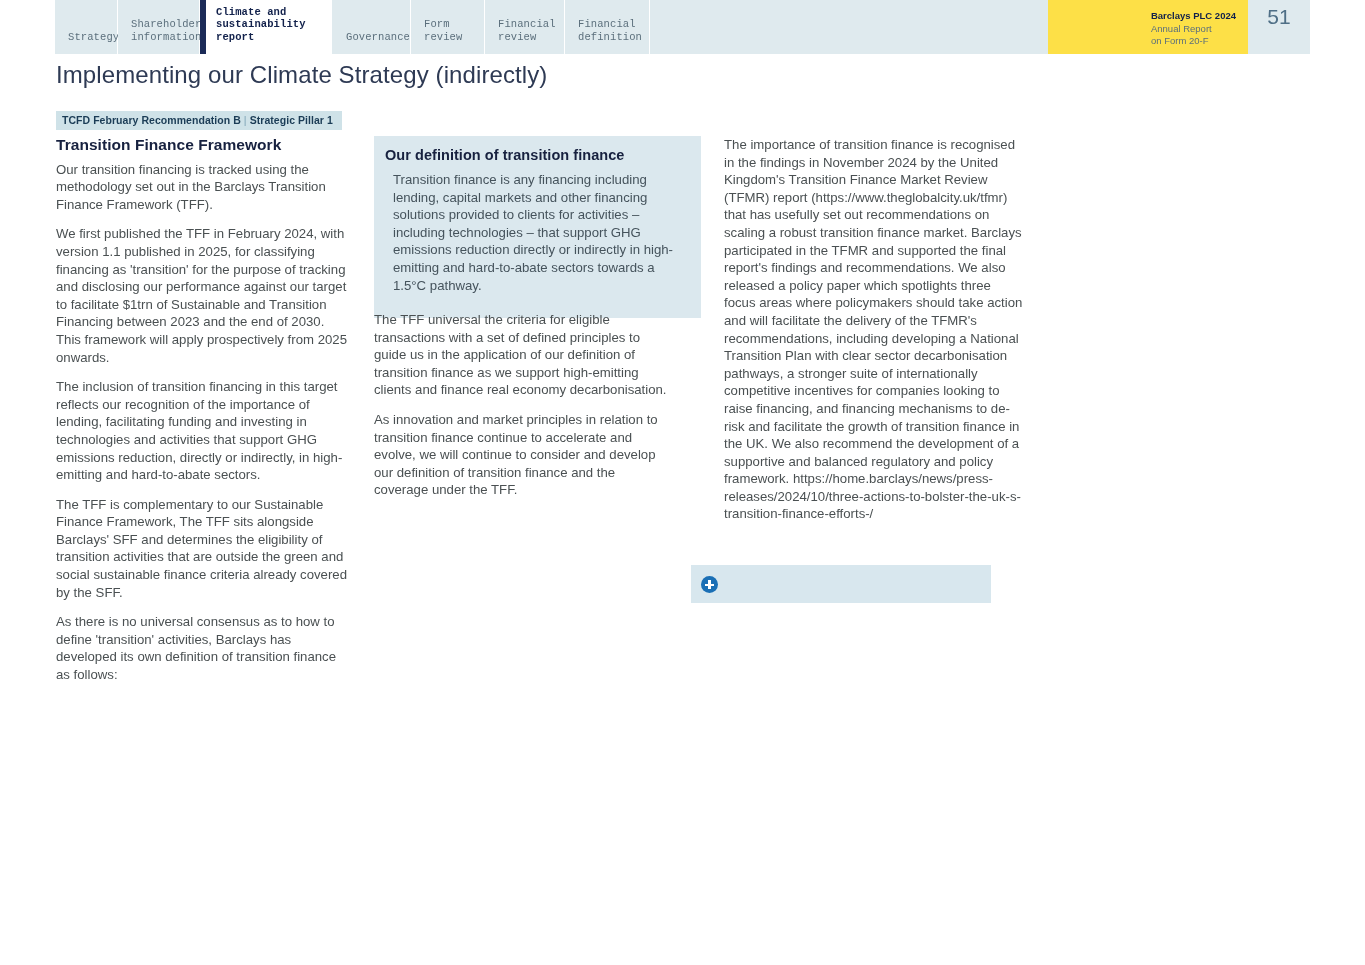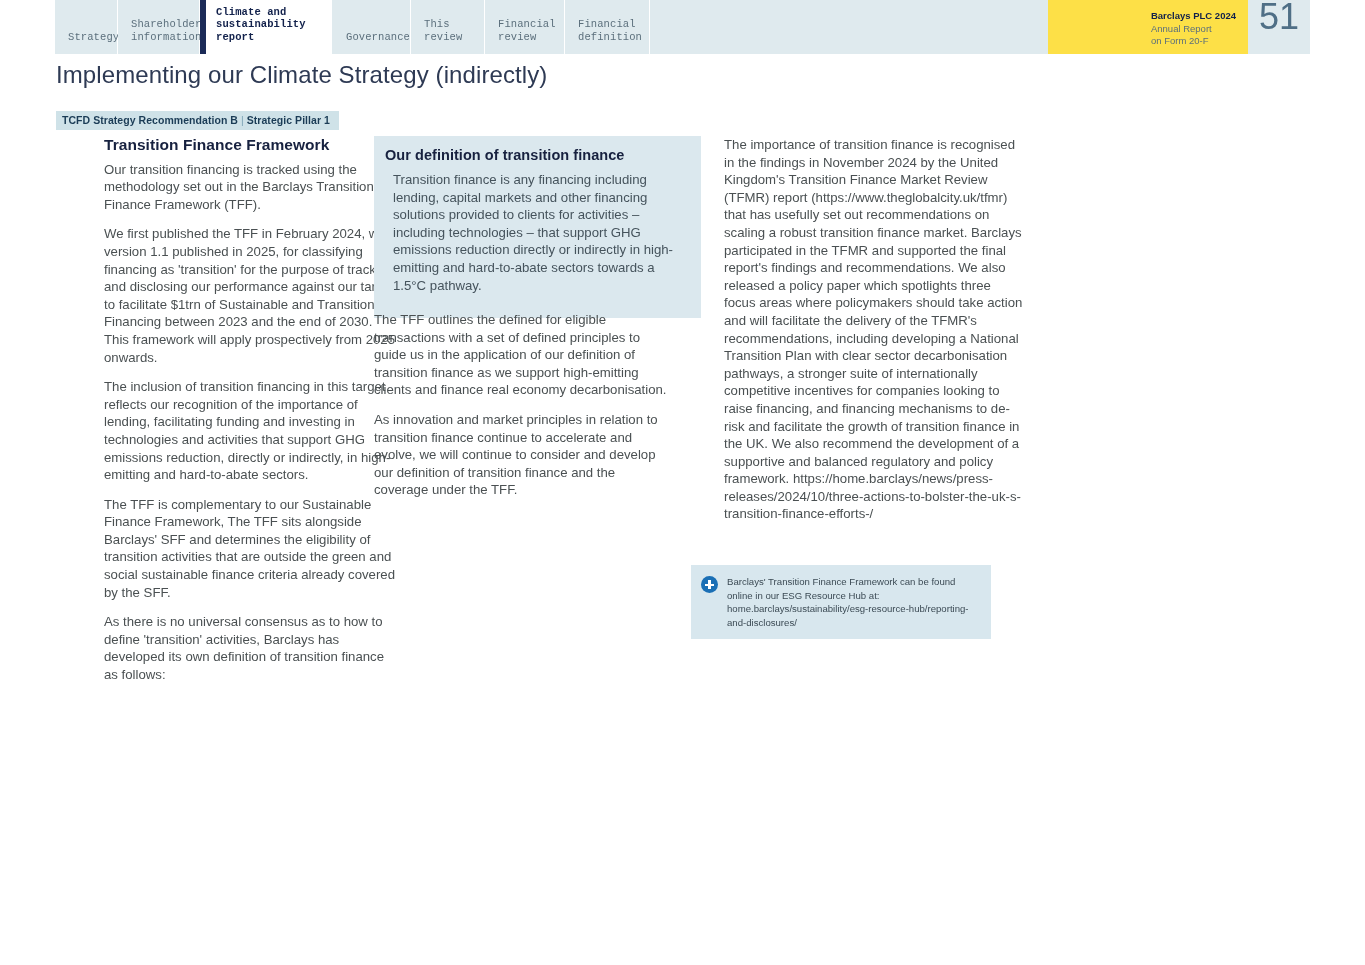--- a/index.html
+++ b/index.html
@@ -248,7 +248,7 @@
 
   <div class="nav-tab nav-tab-w5">
     <div>
-      <span>This</span>
+      <span>Form</span>
       <span>review</span>
     </div>
   </div>

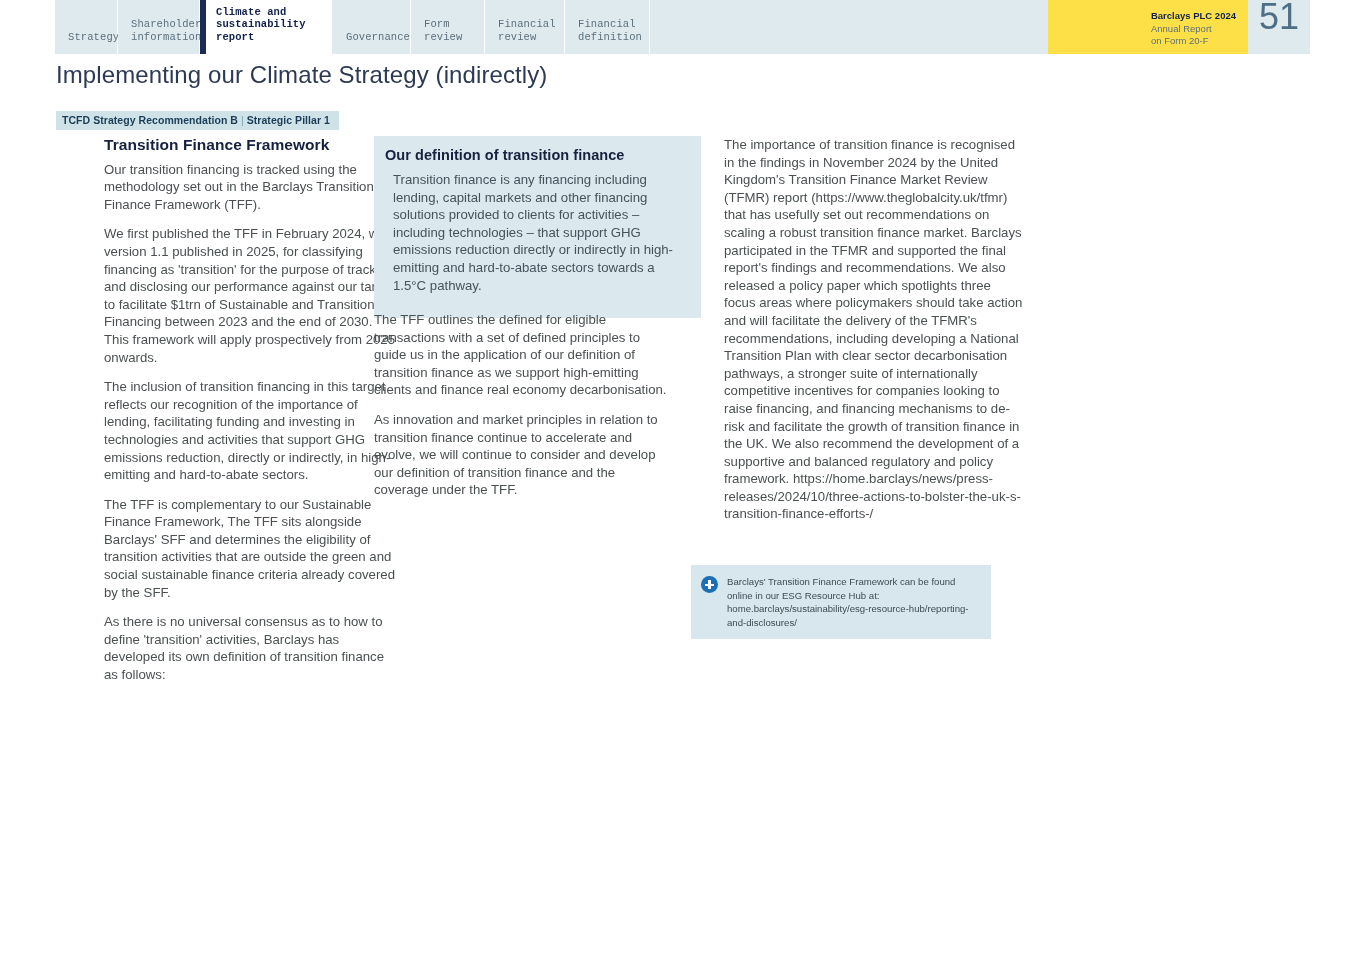--- a/index.html
+++ b/index.html
@@ -87,7 +87,7 @@
     display: flex;
     align-items: center;
     justify-content: center;
-    font-size: 36px;
+    font-size: 21px;
     color: #4f6f86;
     background: #dfeaee;
     padding-bottom: 20px;

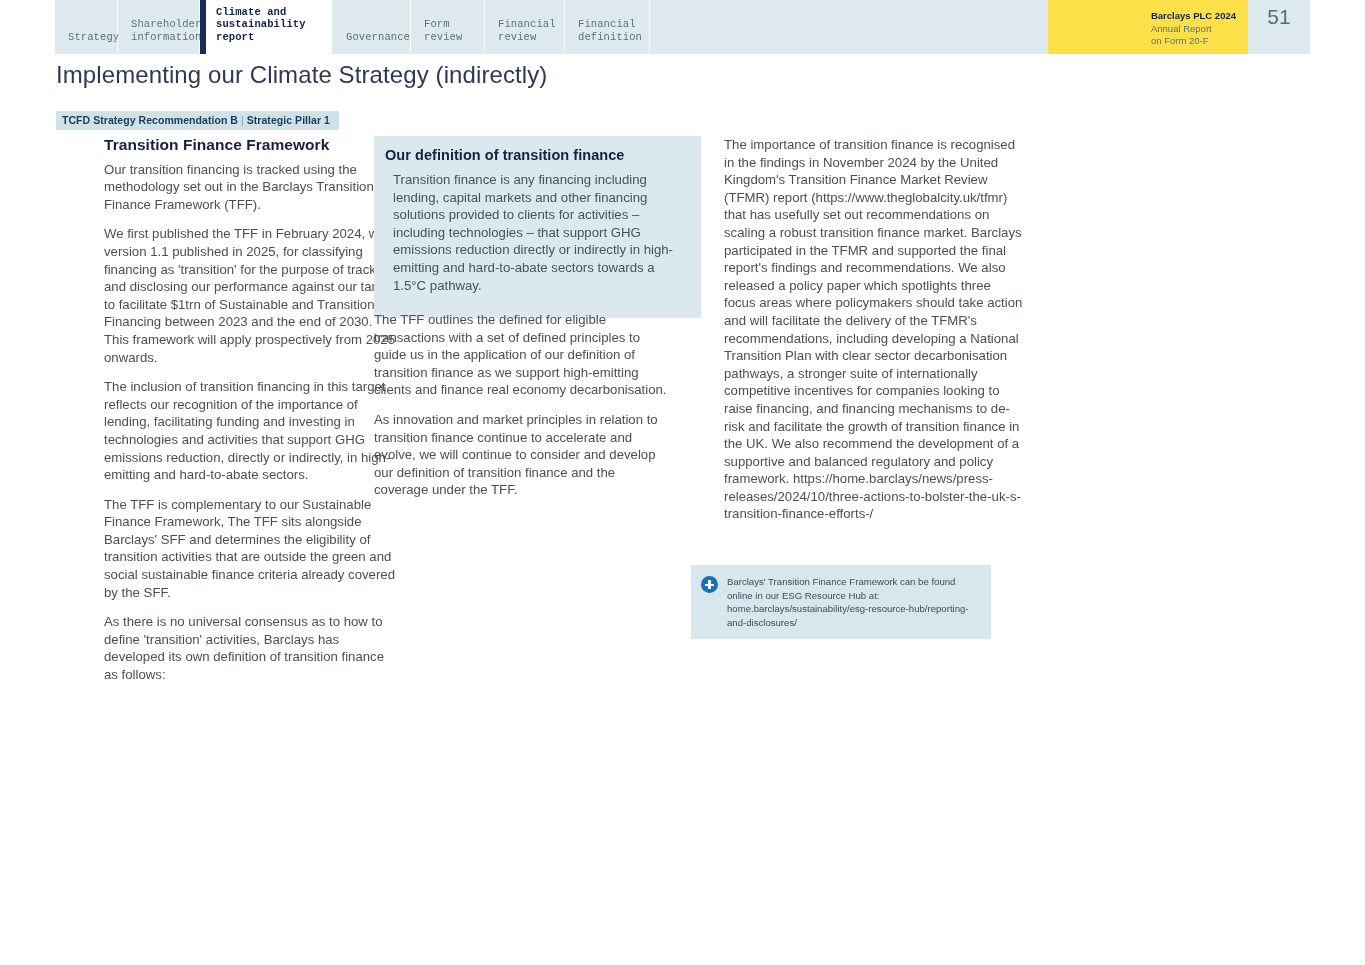--- a/index.html
+++ b/index.html
@@ -282,7 +282,7 @@
 
 <div class="page-title">Implementing our Climate Strategy (indirectly)</div>
 
-<div class="tcfd-pill"><span>TCFD Strategy Recommendation B</span><span class="tcfd-sep">|</span><span>Strategic Pillar 1</span></div>
+<div class="tcfd-pill"><span>TCFD February Recommendation B</span><span class="tcfd-sep">|</span><span>Strategic Pillar 1</span></div>
 
 <div class="col col-left">
   <div class="col-heading">Transition Finance Framework</div>

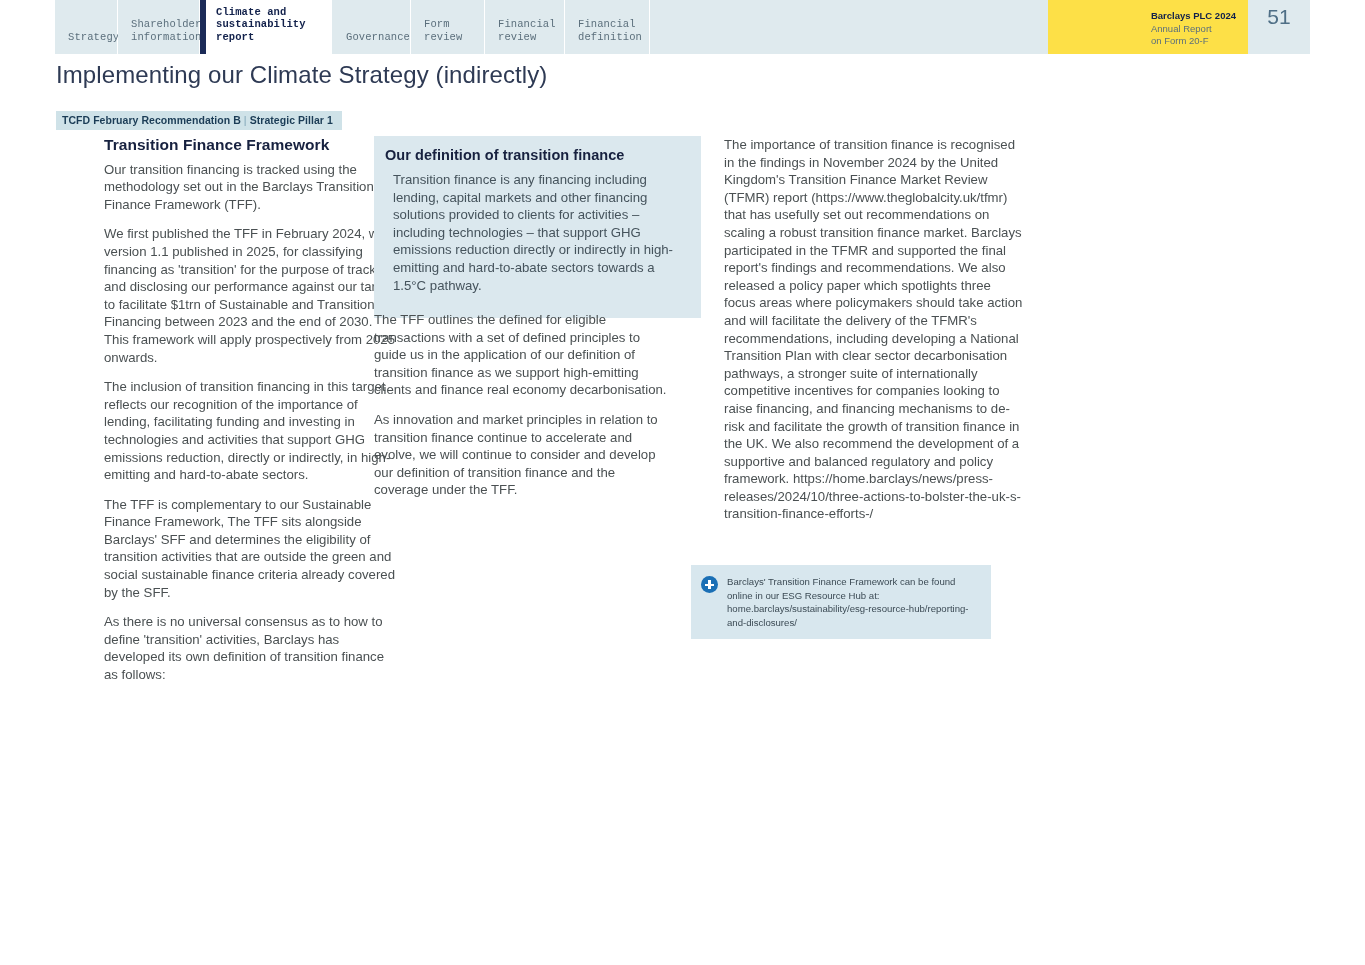--- a/index.html
+++ b/index.html
@@ -134,7 +134,7 @@
     color: #4a5052;
   }
   .col p { margin: 0 0 12px 0; }
-  .col-left   { left: 56px;  width: 296px; margin-left: 48px; }
+  .col-left   { left: 56px;  width: 296px; }
   .col-right  { left: 724px; width: 300px; }
 
   .col-heading {

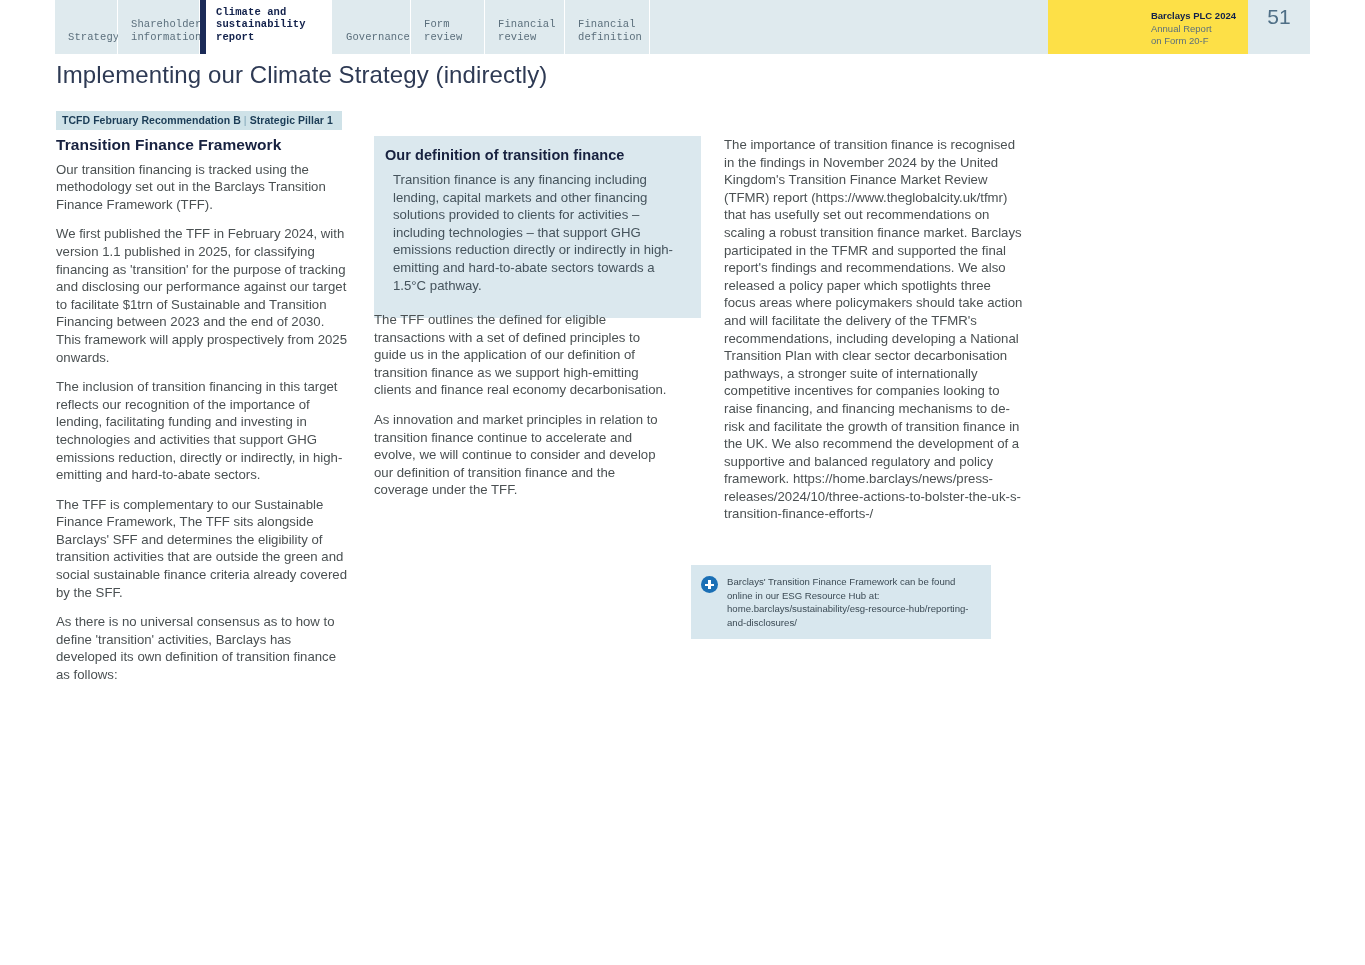--- a/index.html
+++ b/index.html
@@ -299,7 +299,7 @@
 </div>
 
 <div class="mid-after-box">
-  <p>The TFF outlines the defined for eligible transactions with a set of defined principles to guide us in the application of our definition of transition finance as we support high-emitting clients and finance real economy decarbonisation.</p>
+  <p>The TFF universal the criteria for eligible transactions with a set of defined principles to guide us in the application of our definition of transition finance as we support high-emitting clients and finance real economy decarbonisation.</p>
   <p>As innovation and market principles in relation to transition finance continue to accelerate and evolve, we will continue to consider and develop our definition of transition finance and the coverage under the TFF.</p>
 </div>
 

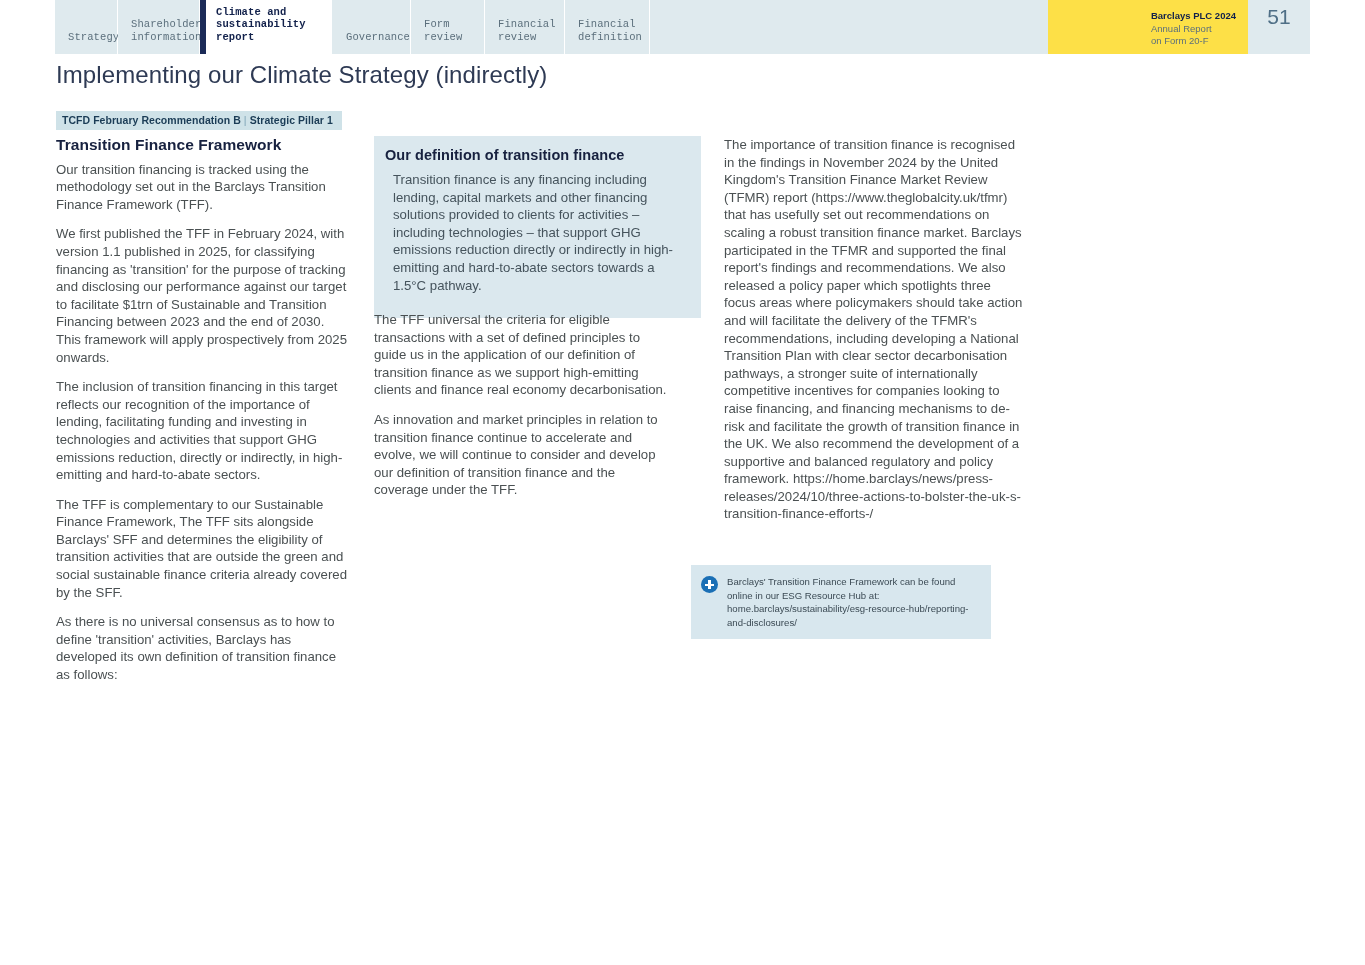--- a/index.html
+++ b/index.html
@@ -309,7 +309,6 @@
 
 <div class="resource-box">
   <div class="plus-badge"></div>
-  <div class="resource-text">Barclays' Transition Finance Framework can be found online in our ESG Resource Hub at: home.barclays/sustainability/esg-resource-hub/reporting-and-disclosures/</div>
 </div>
 
 </body></html>

